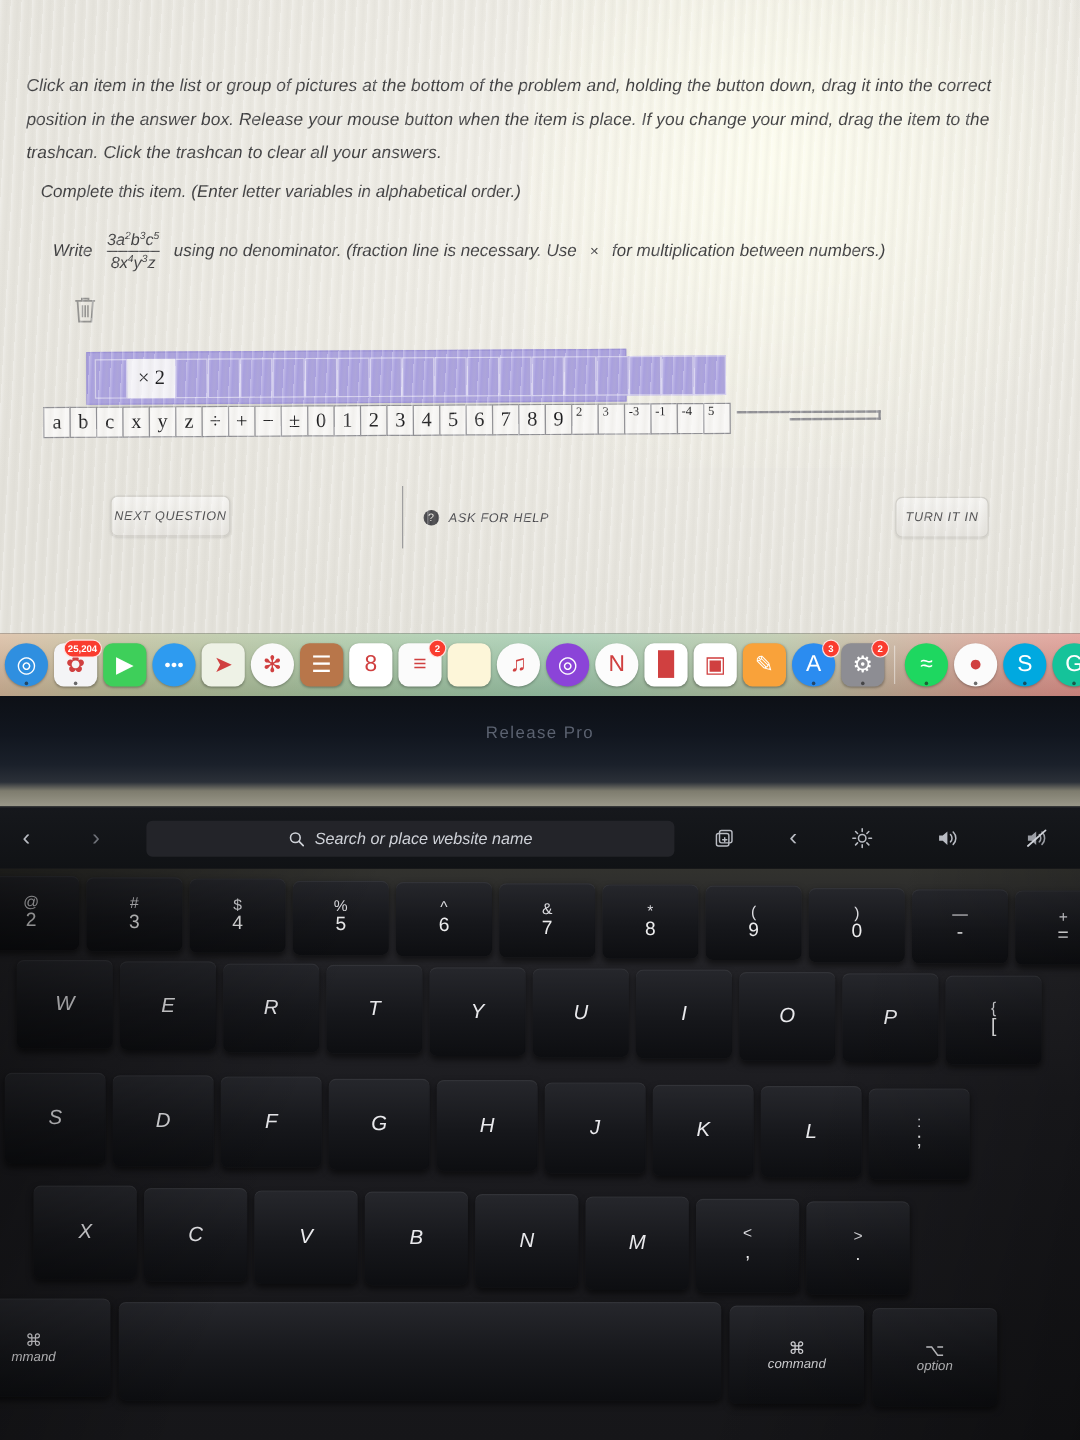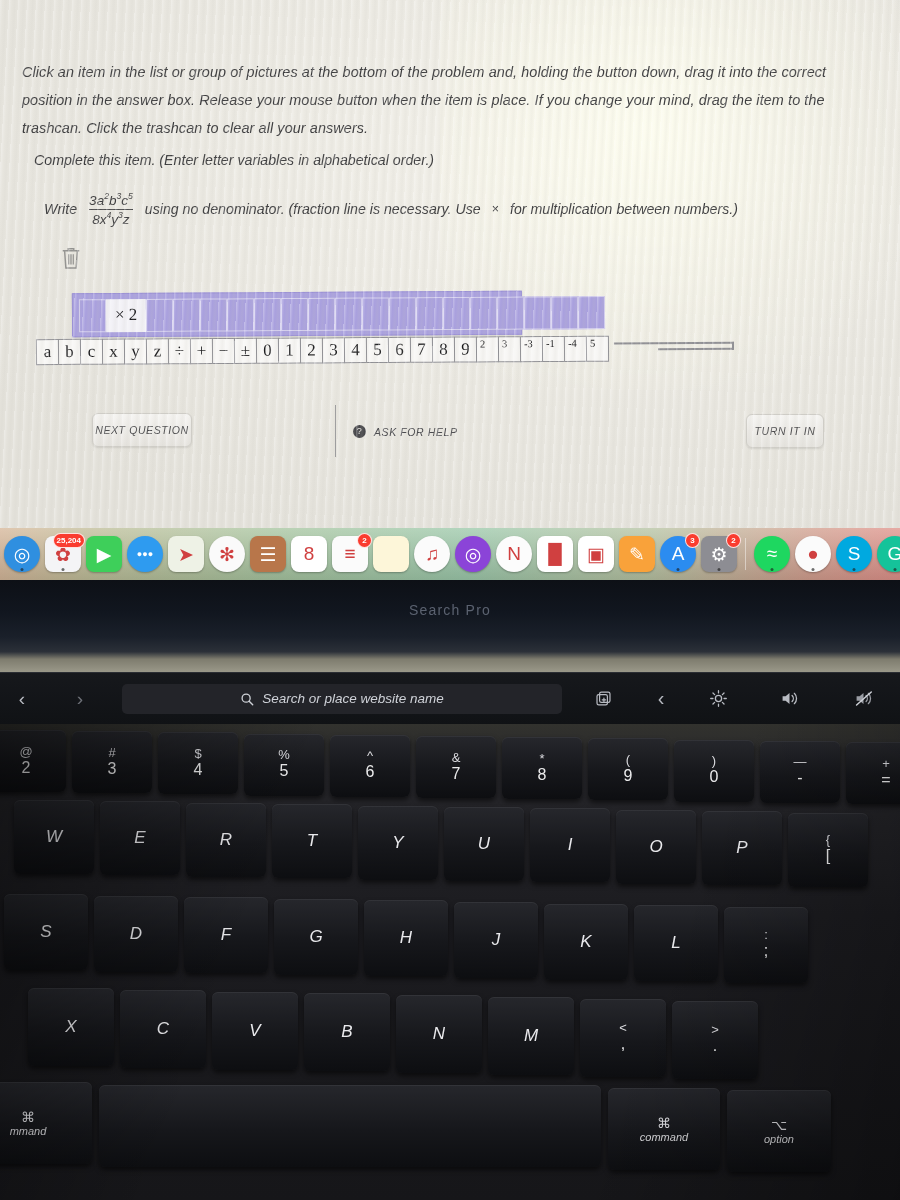--- a/index.html
+++ b/index.html
@@ -387,7 +387,7 @@
   </div>
 
   <div class="bezel"></div>
-  <div class="macbook-label">Search Pro</div>
+  <div class="macbook-label">Release Pro</div>
 
   <div class="touchbar">
     <div class="tb-btn" style="width:44px;font-size:19px">‹</div>

